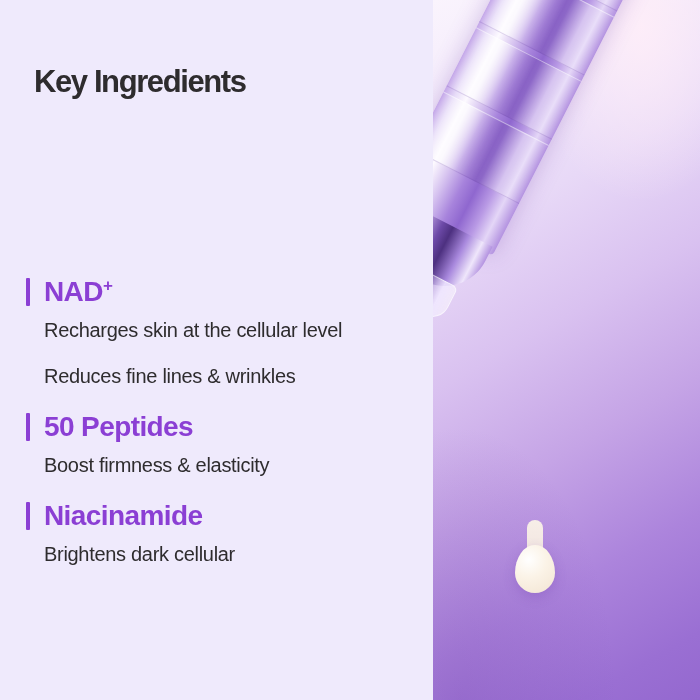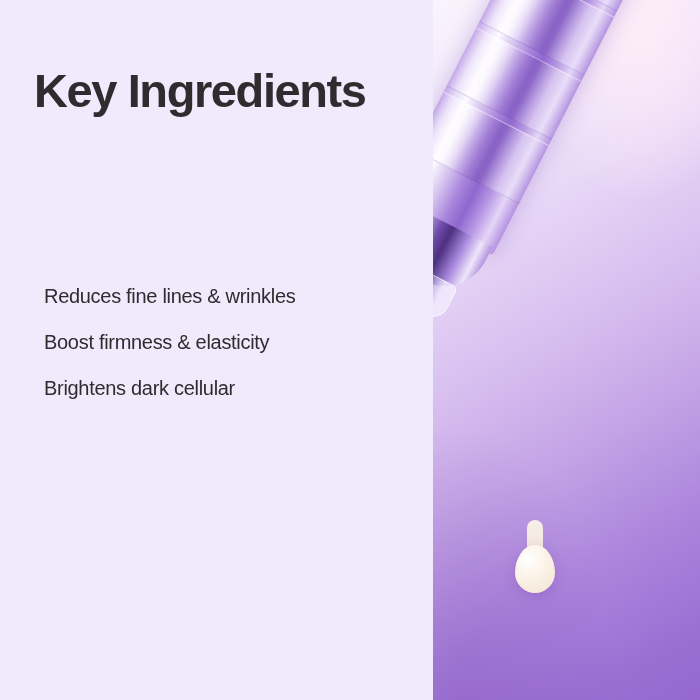--- a/index.html
+++ b/index.html
@@ -27,7 +27,7 @@
   .page-title{
     position:absolute;
     left:34px; top:66px;
-    font-size:47px;
+    font-size:31px;
     font-weight:bold;
     letter-spacing:-1.4px;
     color:#2e2c2e;

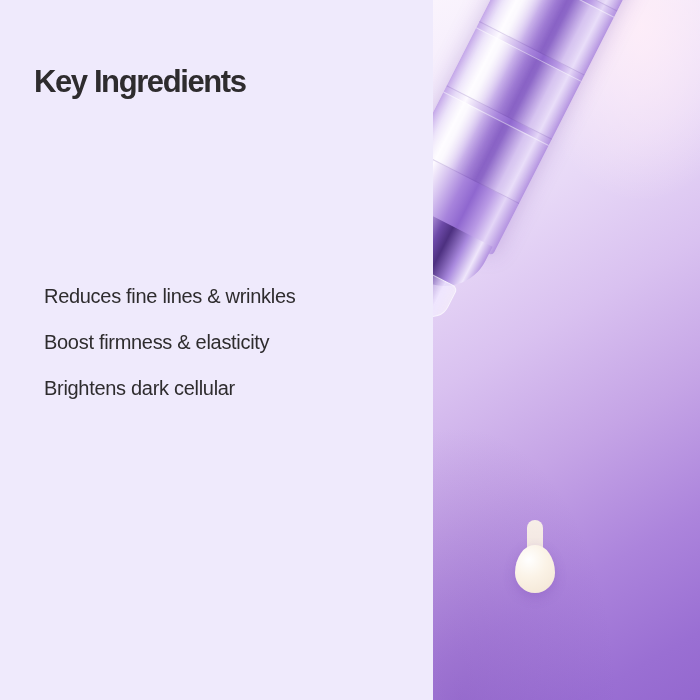--- a/index.html
+++ b/index.html
@@ -224,6 +224,13 @@
 
     <ul class="ingredient-list">
 
+      <li class="ingredient-item">
+        <div class="ing-head">
+          <span class="accent-bar"></span>
+          <span class="ing-name"><span>NAD</span><span class="sup">+</span></span>
+        </div>
+        <div class="ing-desc">Recharges skin at the cellular level</div>
+      </li>
 
       <li class="ingredient-item">
         <div class="ing-desc">Reduces fine lines &amp; wrinkles</div>

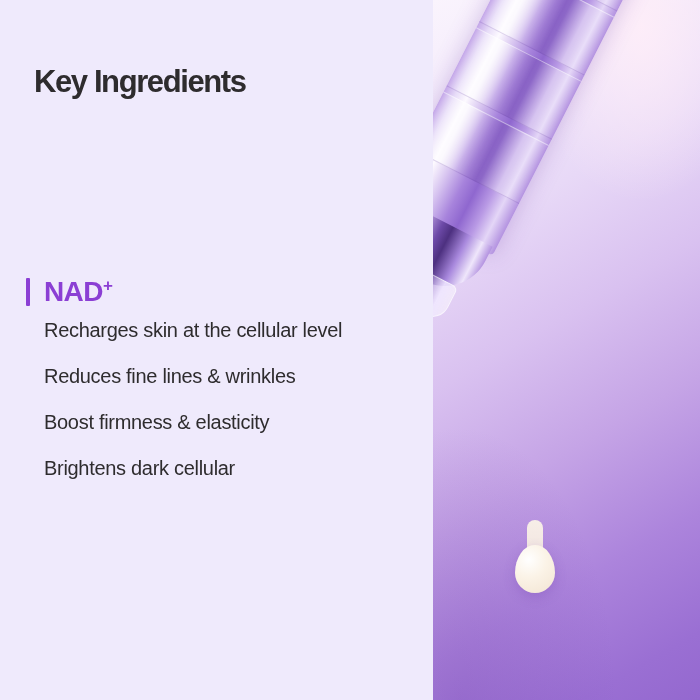--- a/index.html
+++ b/index.html
@@ -237,6 +237,10 @@
       </li>
 
       <li class="ingredient-item">
+        <div class="ing-head">
+          <span class="accent-bar"></span>
+          <span class="ing-name"><span>50 Peptides</span><span class="sup"></span></span>
+        </div>
         <div class="ing-desc">Boost firmness &amp; elasticity</div>
       </li>
 

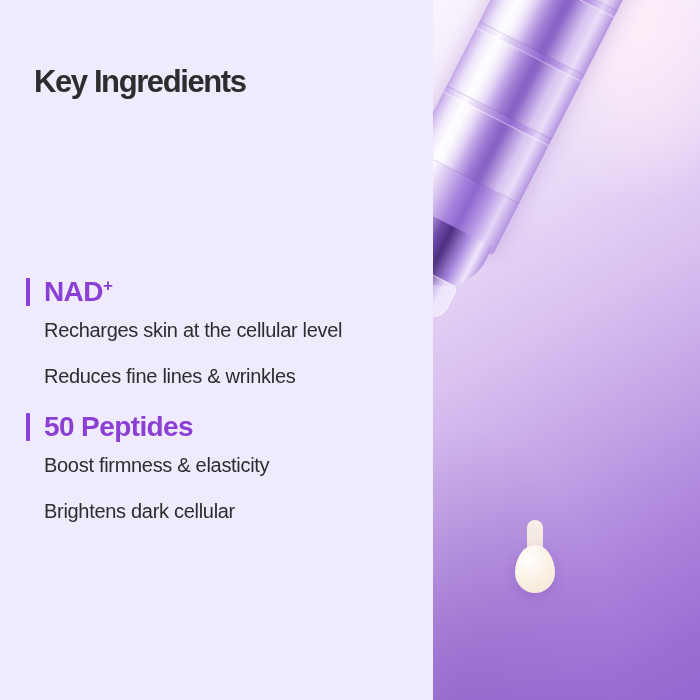--- a/index.html
+++ b/index.html
@@ -245,6 +245,10 @@
       </li>
 
       <li class="ingredient-item">
+        <div class="ing-head">
+          <span class="accent-bar"></span>
+          <span class="ing-name"><span>Niacinamide</span><span class="sup"></span></span>
+        </div>
         <div class="ing-desc">Brightens dark cellular</div>
       </li>
 

